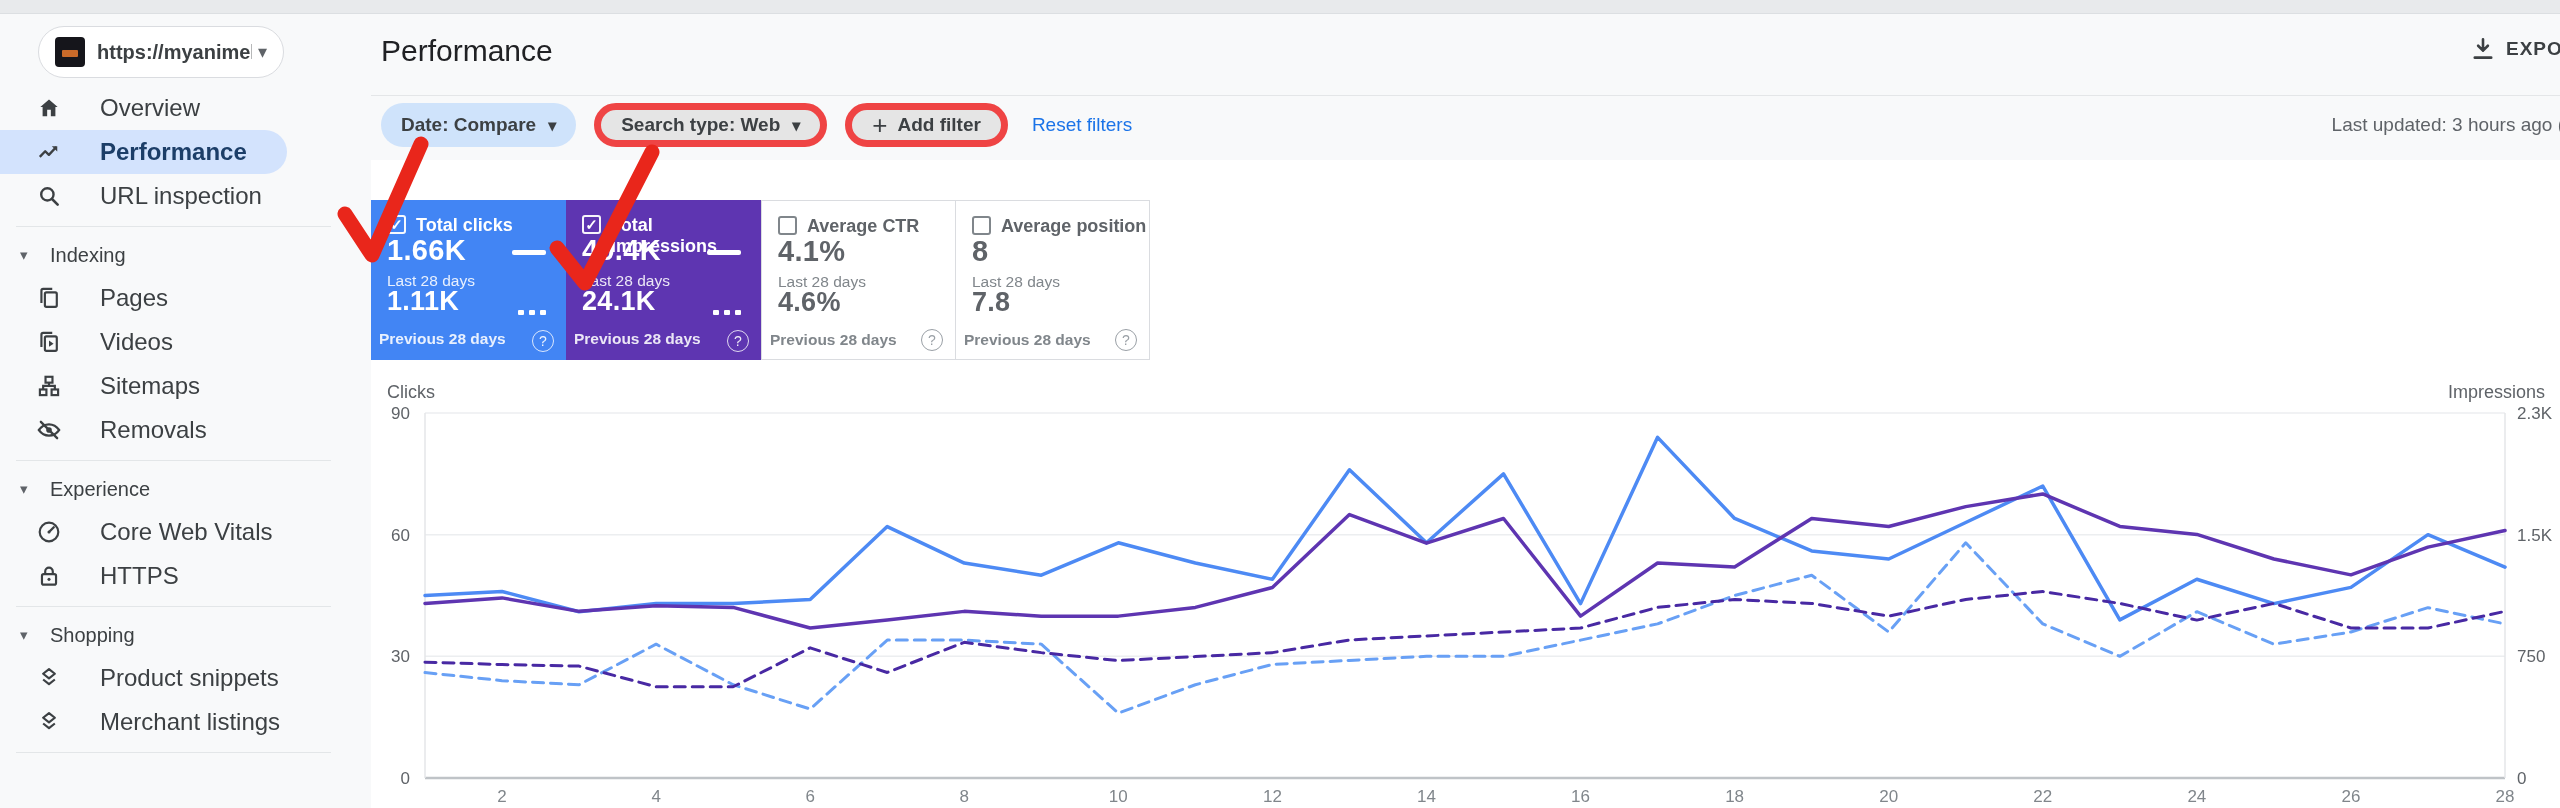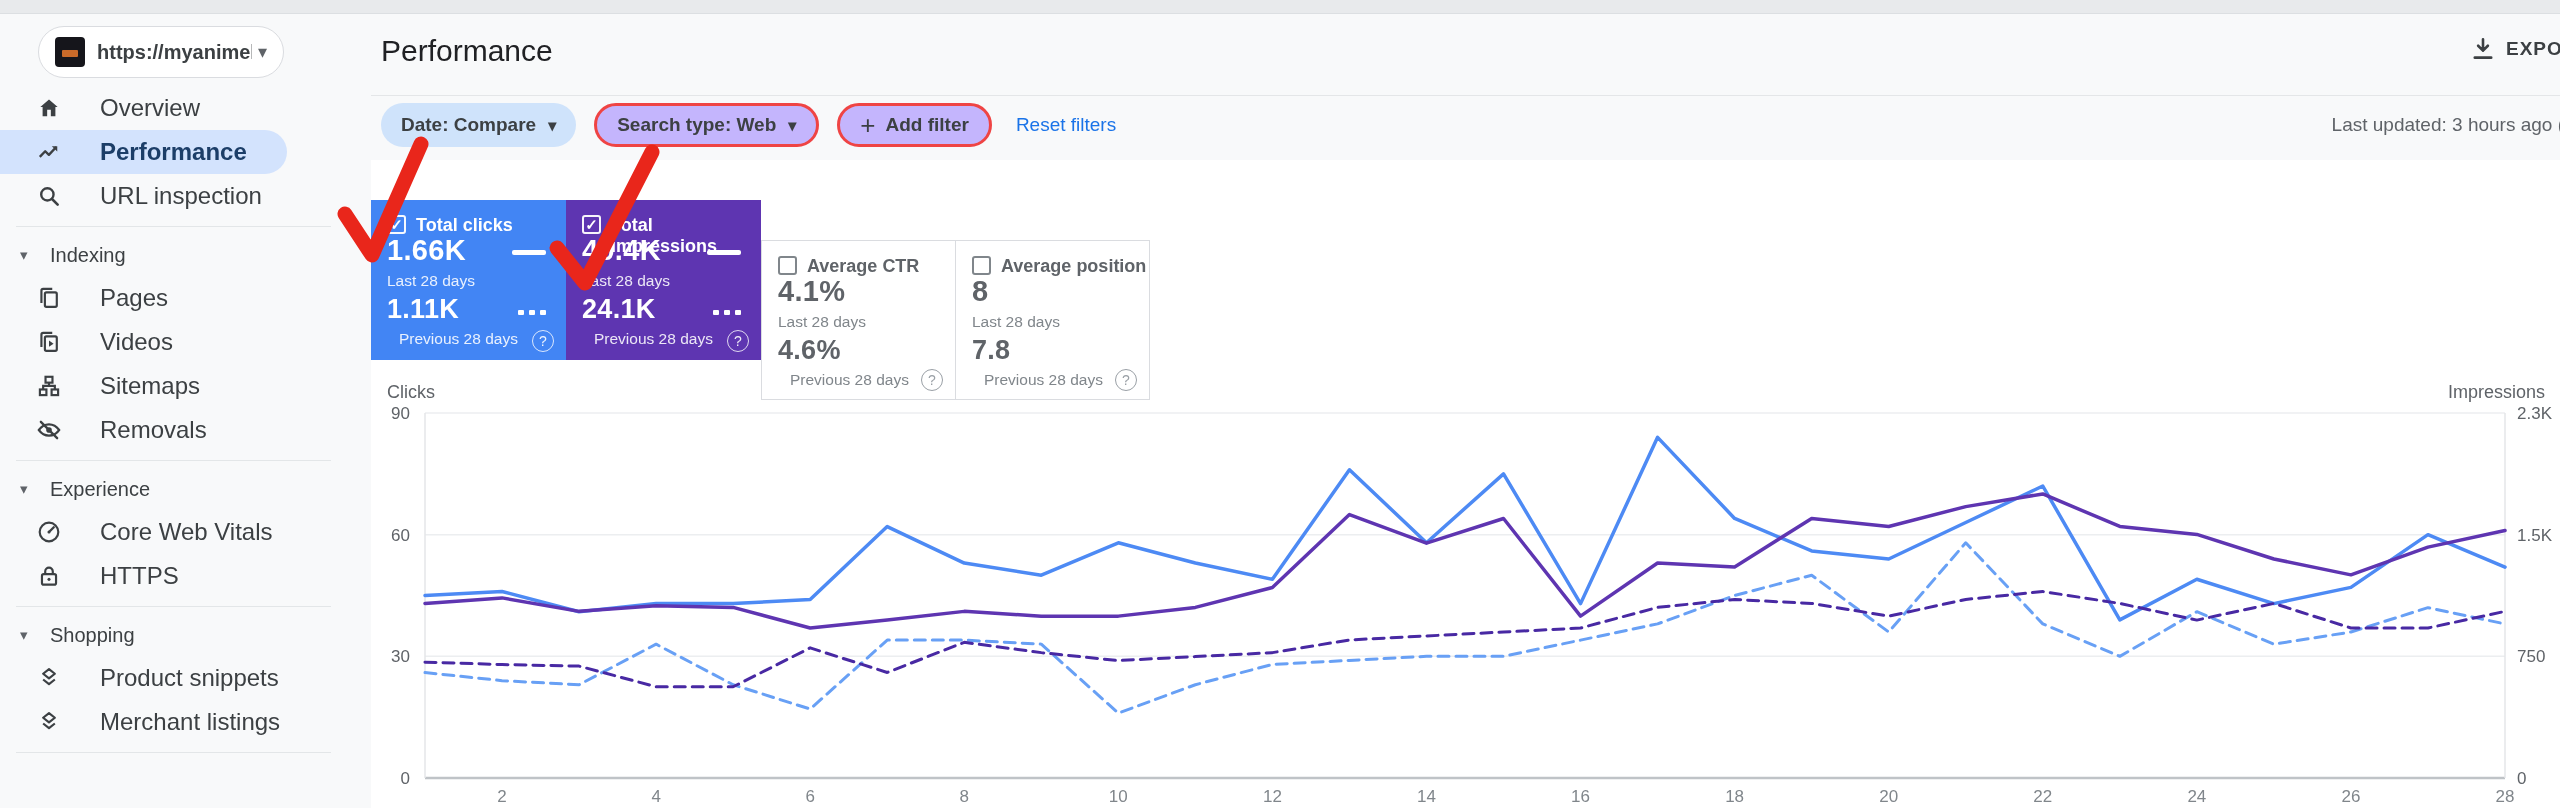--- a/index.html
+++ b/index.html
@@ -42,7 +42,7 @@
   #filter-row { position:absolute; left:381px; top:103px; display:flex; align-items:center; gap:18px; }
   .chip { height:44px; border-radius:22px; display:flex; align-items:center; padding:0 20px; font-size:19px; font-weight:bold; color:#3c4043; cursor:pointer; white-space:nowrap; }
   .chip.tonal { background:#cfe3fb; }
-  .chip.outlined { background:#c4b5fd; border:3px solid #ef4444; }
+  .chip.outlined { background:#e5e5e5; border:7px solid #ef4444; }
   .chip .plus { font-size:26px; font-weight:normal; margin-right:10px; color:#3c4043; line-height:1; }
   .chip .caret { margin-left:12px; font-size:16px; color:#3c4043; }
   #reset-filters { font-size:19px; font-weight:normal; color:#1a73e8; cursor:pointer; margin-left:6px; }

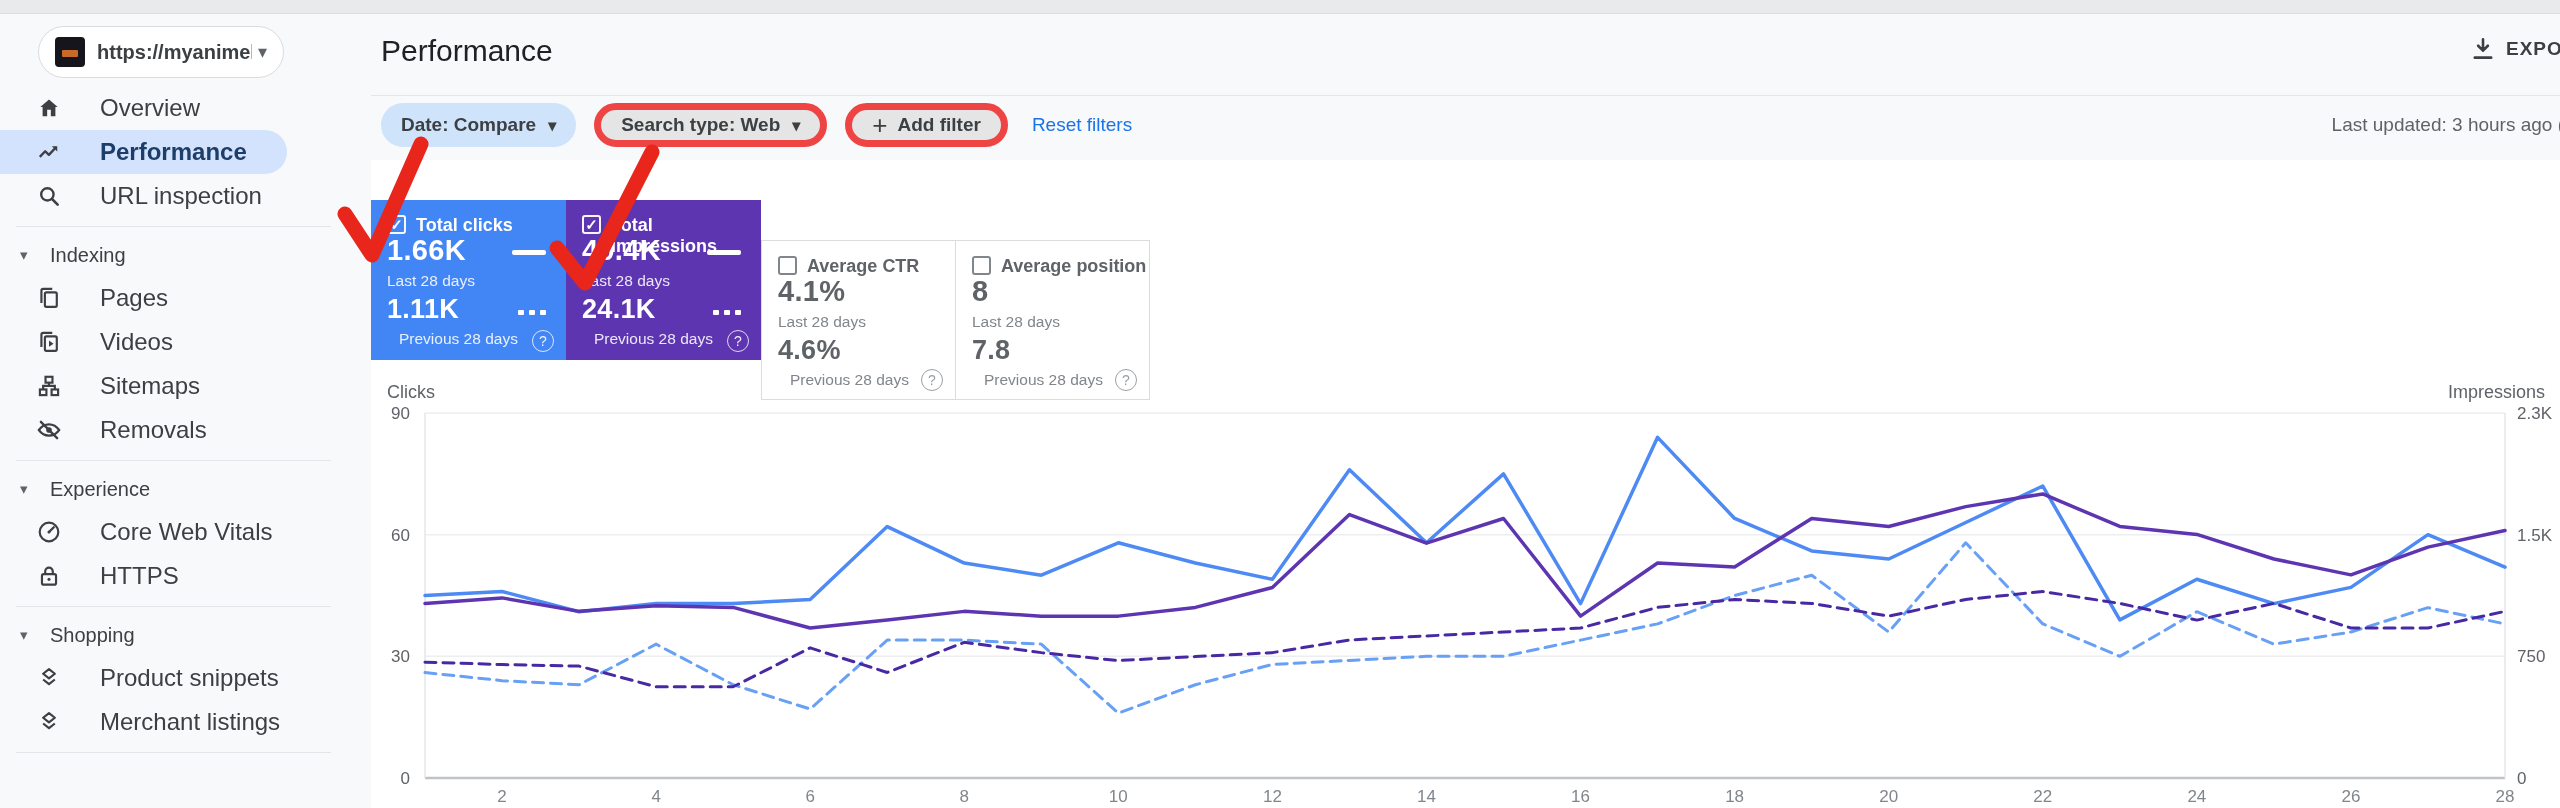--- a/index.html
+++ b/index.html
@@ -55,7 +55,7 @@
   #cards-row { position:absolute; left:371px; top:200px; display:flex; }
   .m-card { position:relative; width:195px; height:160px; cursor:pointer; }
   .m-card.colored { color:#fff; }
-  .m-card.plain { background:#fff; border:1px solid #dadce0;margin-top:40px; }
+  .m-card.plain { background:#fff; border:1px solid #dadce0; }
   .m-card.plain + .m-card.plain { margin-left:-1px; }
   .m-cb { position:absolute; left:16px; top:15px; width:19px; height:19px; border-radius:3px; border:2px solid rgba(255,255,255,.95);
       font-size:15px; line-height:15px; text-align:center; color:#fff; font-weight:bold; }

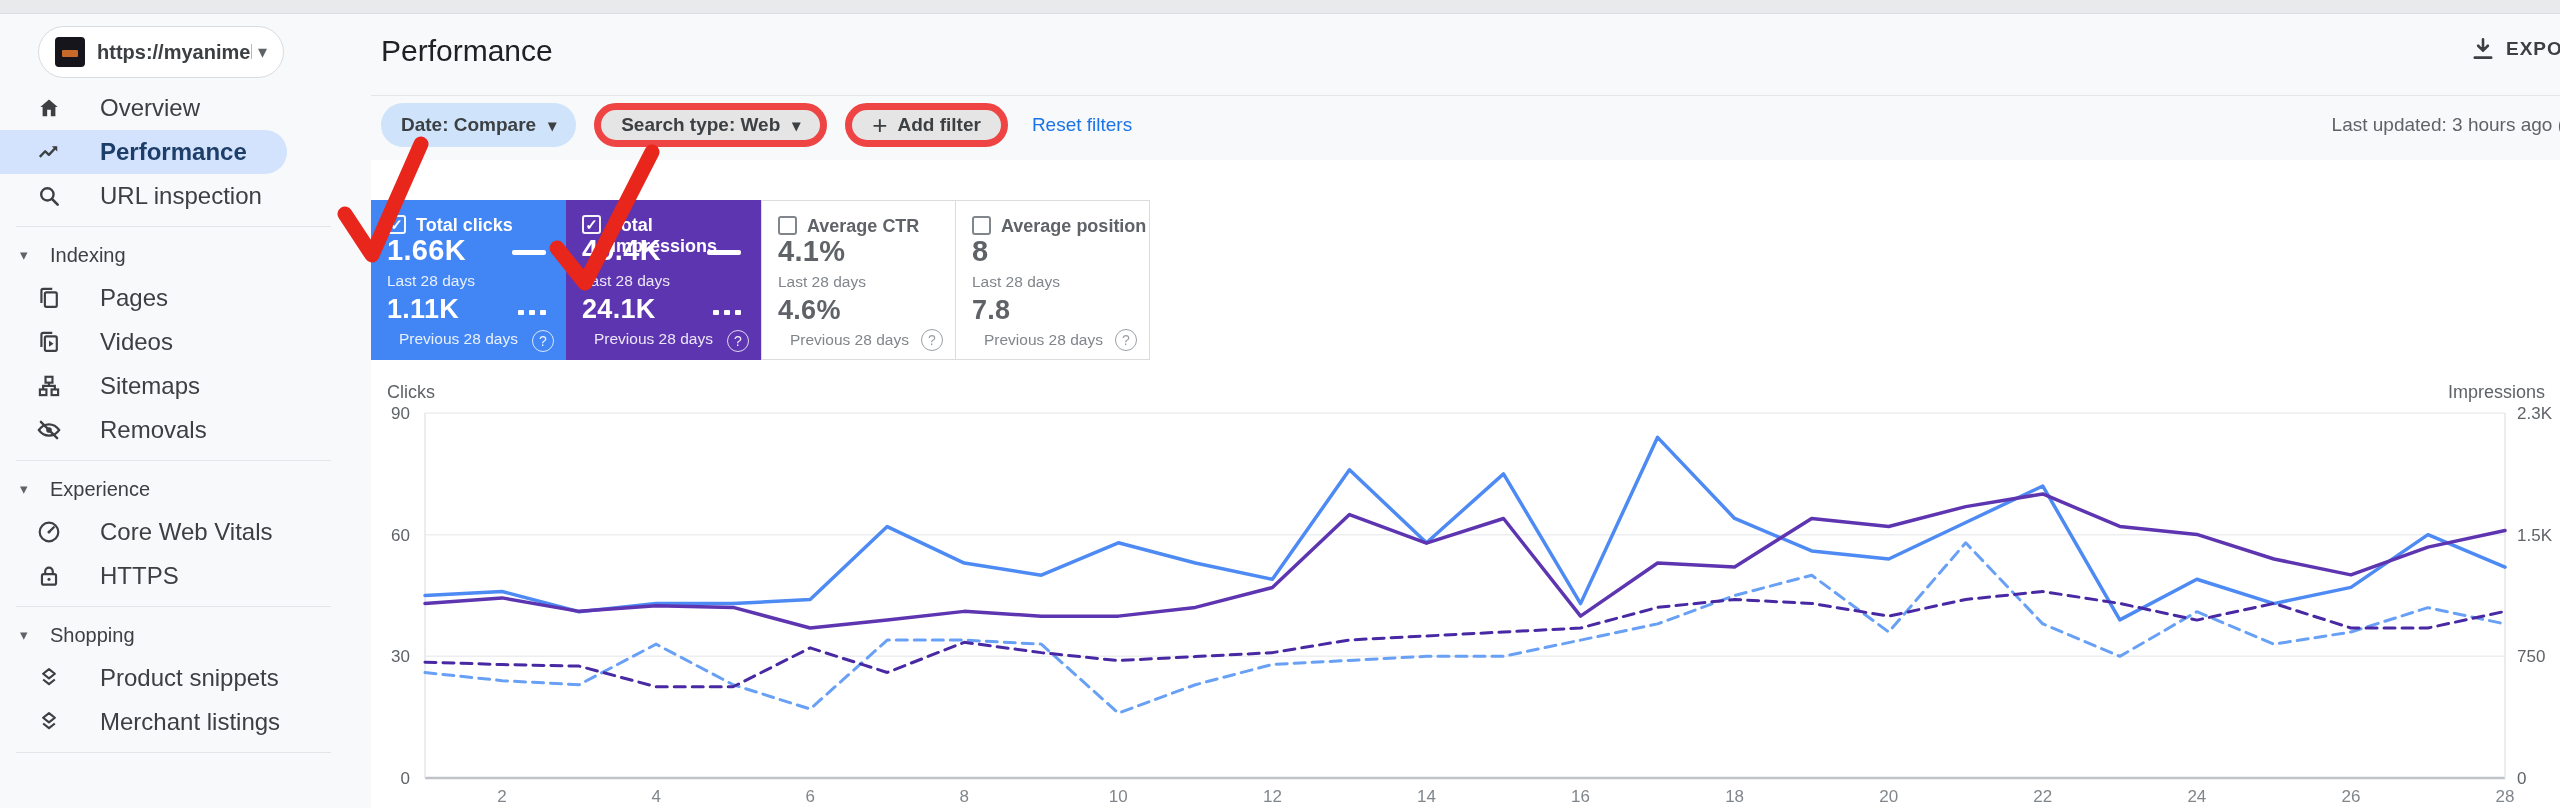--- a/index.html
+++ b/index.html
@@ -64,7 +64,7 @@
   .m-card.plain .m-label { color:#5f6368; }
   .m-num1 { position:absolute; left:16px; top:34px; font-size:29px; font-weight:bold; letter-spacing:.3px; }
   .m-sub1 { position:absolute; left:16px; top:72px; font-size:15.5px; }
-  .m-num2 { position:absolute; left:16px; top:94px; font-size:27px; font-weight:bold; letter-spacing:.3px; }
+  .m-num2 { position:absolute; left:16px; top:86px; font-size:27px; font-weight:bold; letter-spacing:.3px; }
   .m-sub2 { position:absolute; left:28px; top:130px; font-size:15.5px; }
   .m-card.colored .m-sub1, .m-card.colored .m-sub2 { color:rgba(255,255,255,.88); }
   .m-card.plain .m-num1, .m-card.plain .m-num2 { color:#5f6368; }

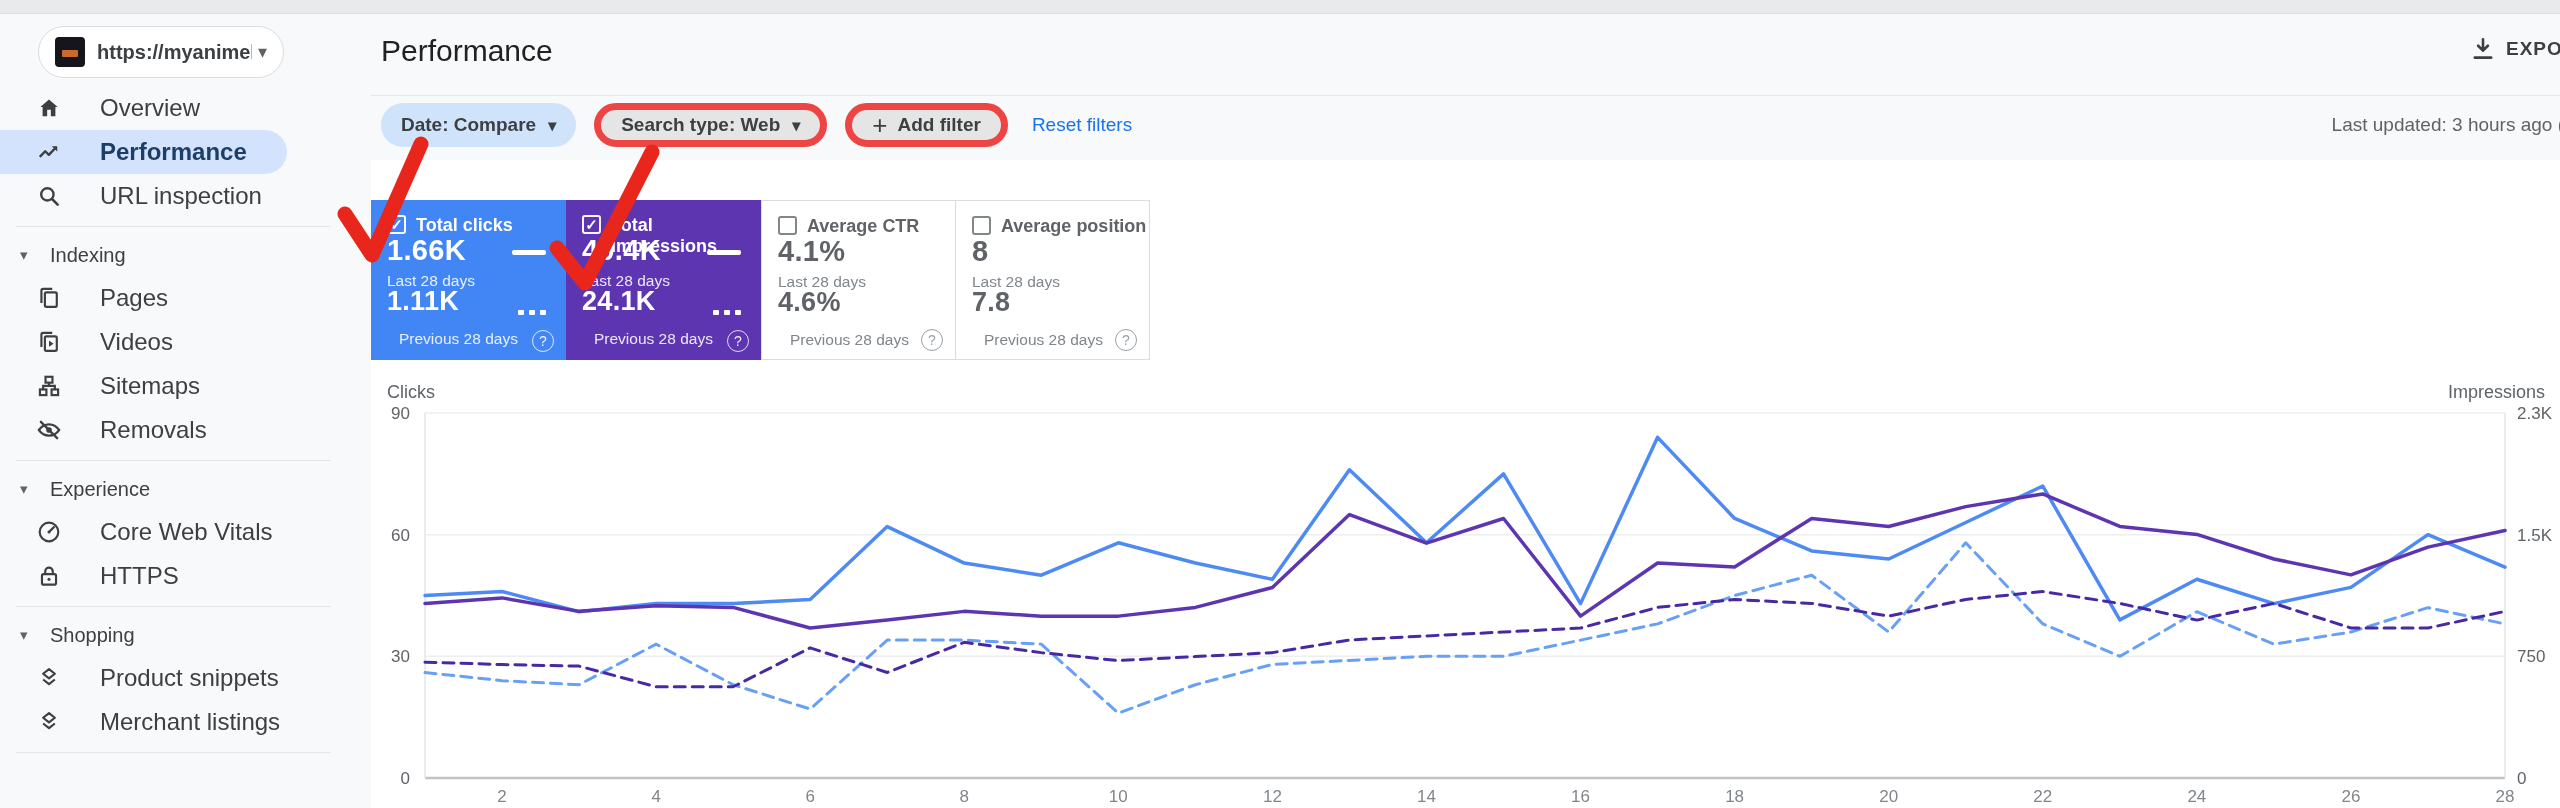--- a/index.html
+++ b/index.html
@@ -65,7 +65,7 @@
   .m-num1 { position:absolute; left:16px; top:34px; font-size:29px; font-weight:bold; letter-spacing:.3px; }
   .m-sub1 { position:absolute; left:16px; top:72px; font-size:15.5px; }
   .m-num2 { position:absolute; left:16px; top:86px; font-size:27px; font-weight:bold; letter-spacing:.3px; }
-  .m-sub2 { position:absolute; left:28px; top:130px; font-size:15.5px; }
+  .m-sub2 { position:absolute; left:8px; top:130px; font-size:15.5px;font-weight:bold; }
   .m-card.colored .m-sub1, .m-card.colored .m-sub2 { color:rgba(255,255,255,.88); }
   .m-card.plain .m-num1, .m-card.plain .m-num2 { color:#5f6368; }
   .m-card.plain .m-sub1, .m-card.plain .m-sub2 { color:#80868b; }

